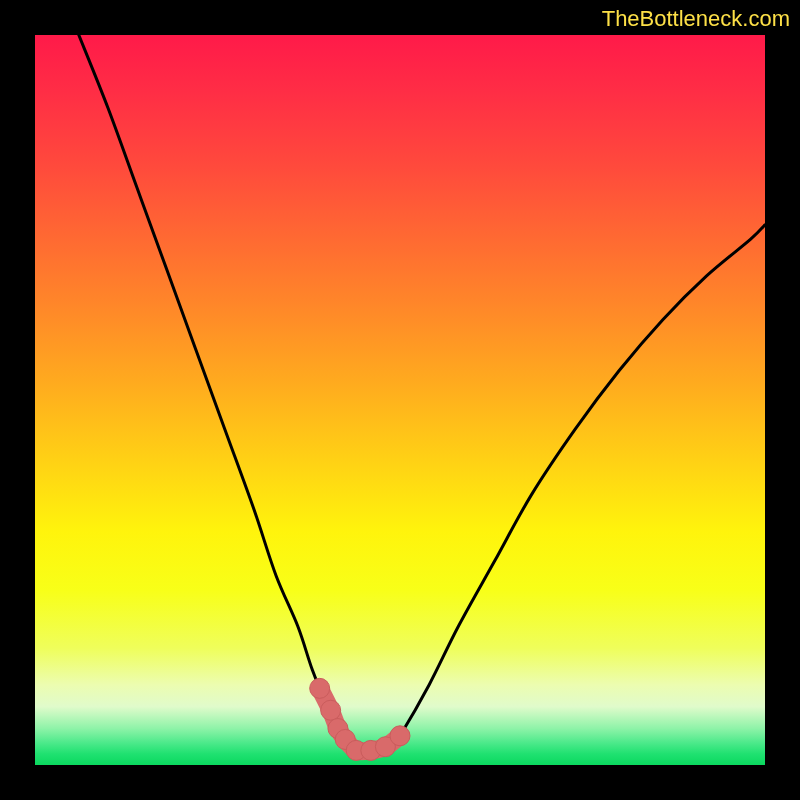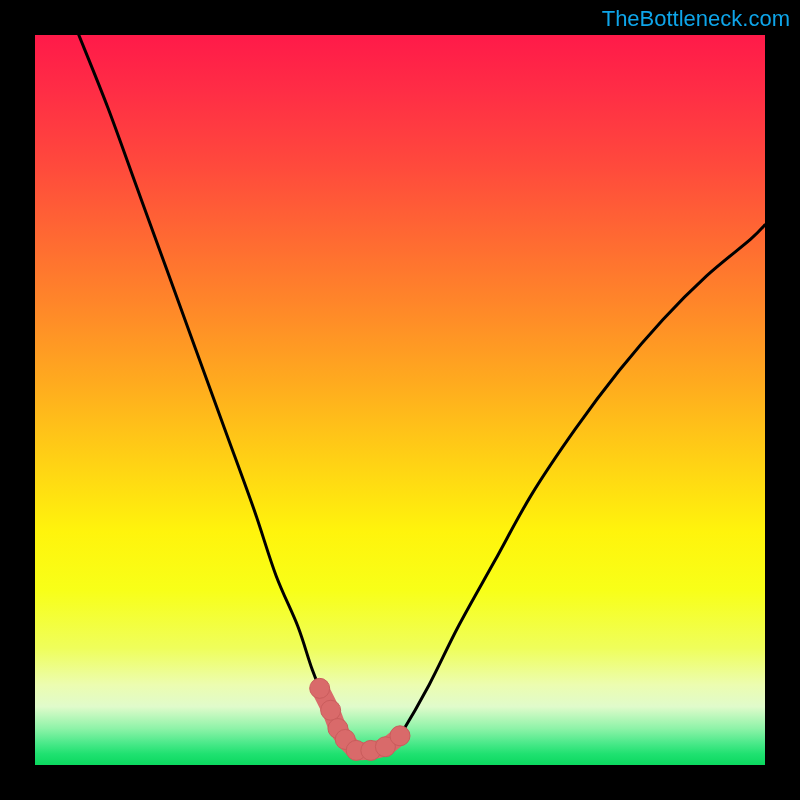--- a/index.html
+++ b/index.html
@@ -54,7 +54,7 @@
     position: absolute;
     top: 6px;
     right: 10px;
-    color: #0ea5e9;
+    color: #fde047;
     font-size: 22px;
     font-weight: 500;
     font-family: Arial, Helvetica, sans-serif;

